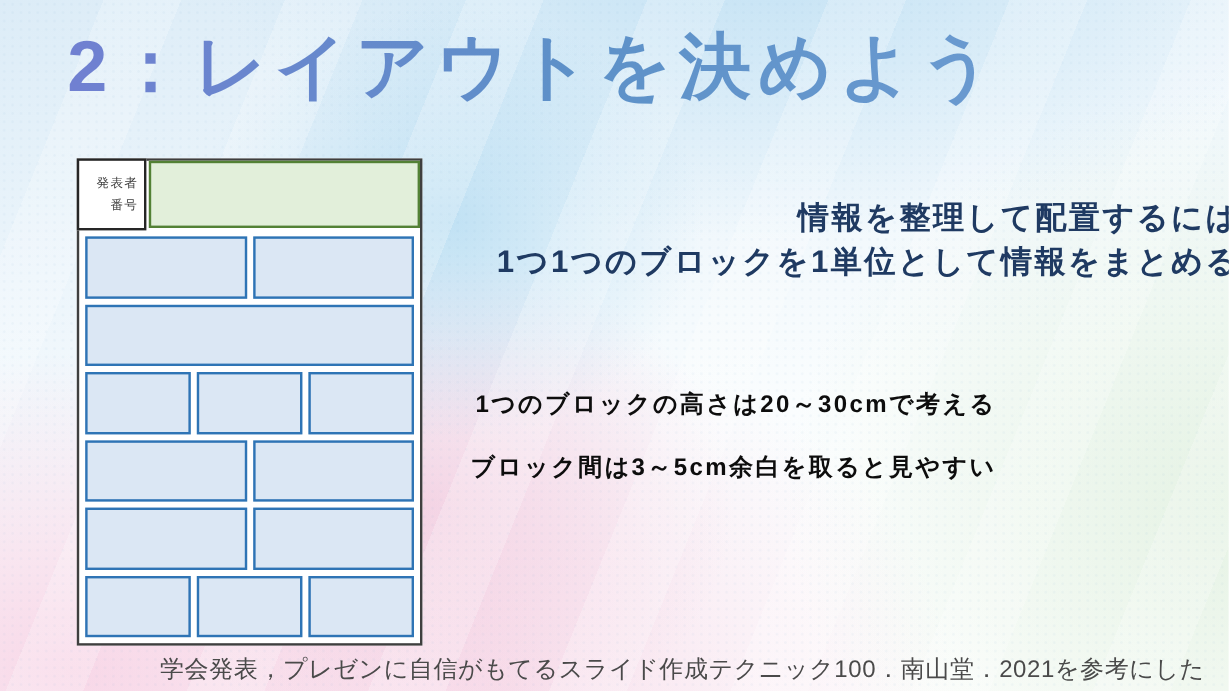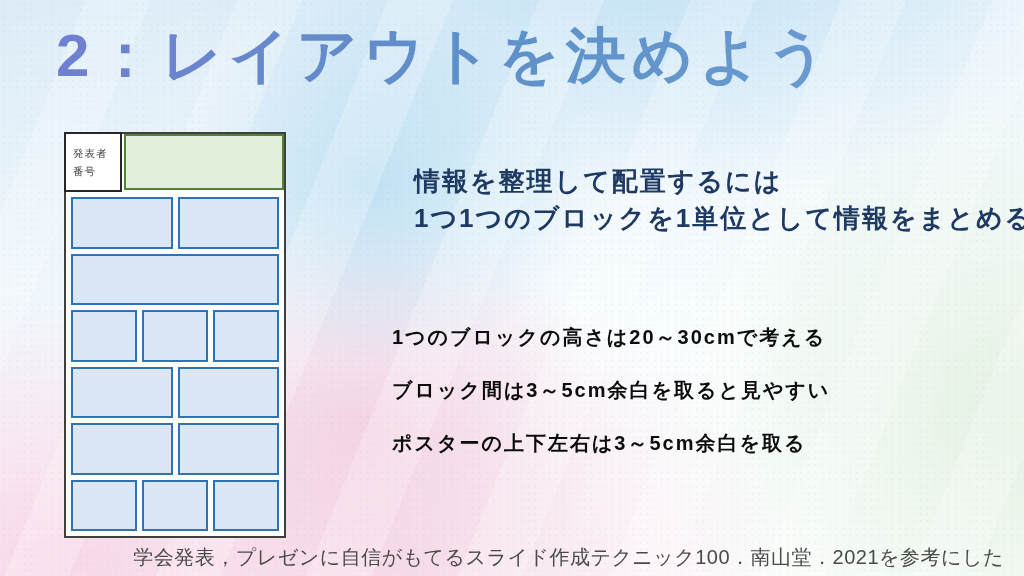--- a/index.html
+++ b/index.html
@@ -8,7 +8,7 @@
     font-family:"Liberation Sans","DejaVu Sans",sans-serif;
     background:#ffffff;
   }
-  .slide{position:absolute;inset:0;width:1024px;height:576px;overflow:hidden;}
+  .slide{position:absolute;inset:0;width:1024px;height:576px;overflow:hidden;text-align:right;}
 
   
   .bg{position:absolute;inset:0;pointer-events:none;}

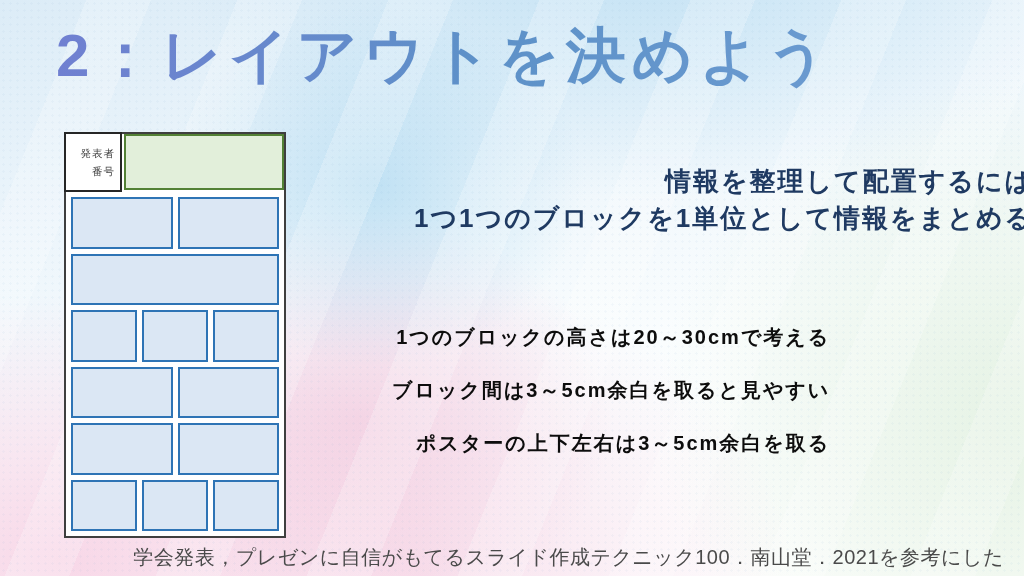--- a/index.html
+++ b/index.html
@@ -46,7 +46,7 @@
 
   
   .poster{
-    position:absolute;left:64px;top:132px;width:222px;height:406px;
+    position:absolute;left:64px;top:132px;width:288px;height:406px;
     box-sizing:border-box;background:#ffffff;
     border:2px solid var(--poster-border,#3f3f3f);
     display:flex;flex-direction:column;

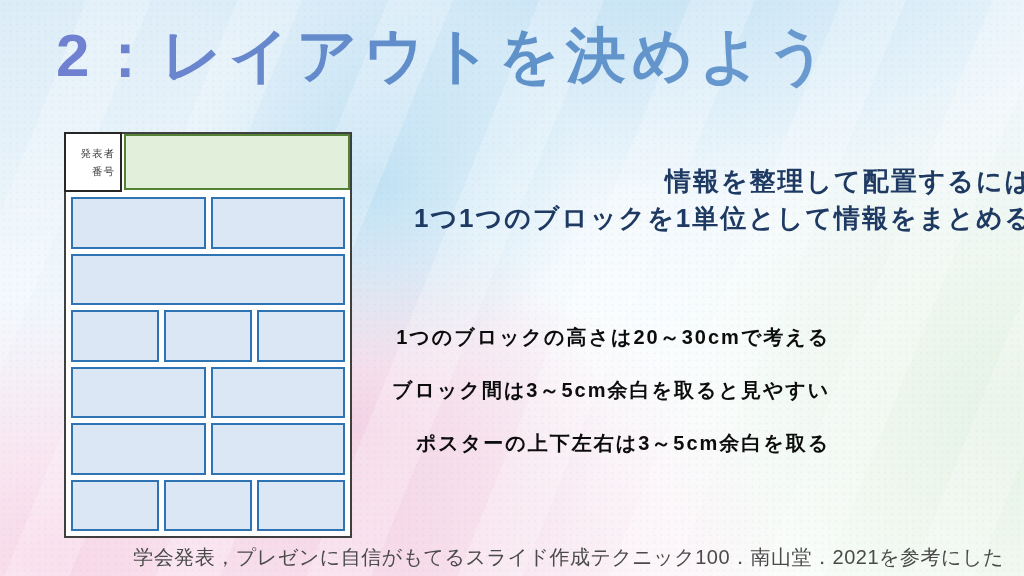--- a/index.html
+++ b/index.html
@@ -156,7 +156,6 @@
   <div class="tips">
     <div class="tip">1つのブロックの高さは20～30cmで考える</div>
     <div class="tip">ブロック間は3～5cm余白を取ると見やすい</div>
-    <div class="tip">ポスターの上下左右は3～5cm余白を取る</div>
   </div>
 
   <div class="citation">学会発表，プレゼンに自信がもてるスライド作成テクニック100．南山堂．2021を参考にした</div>

